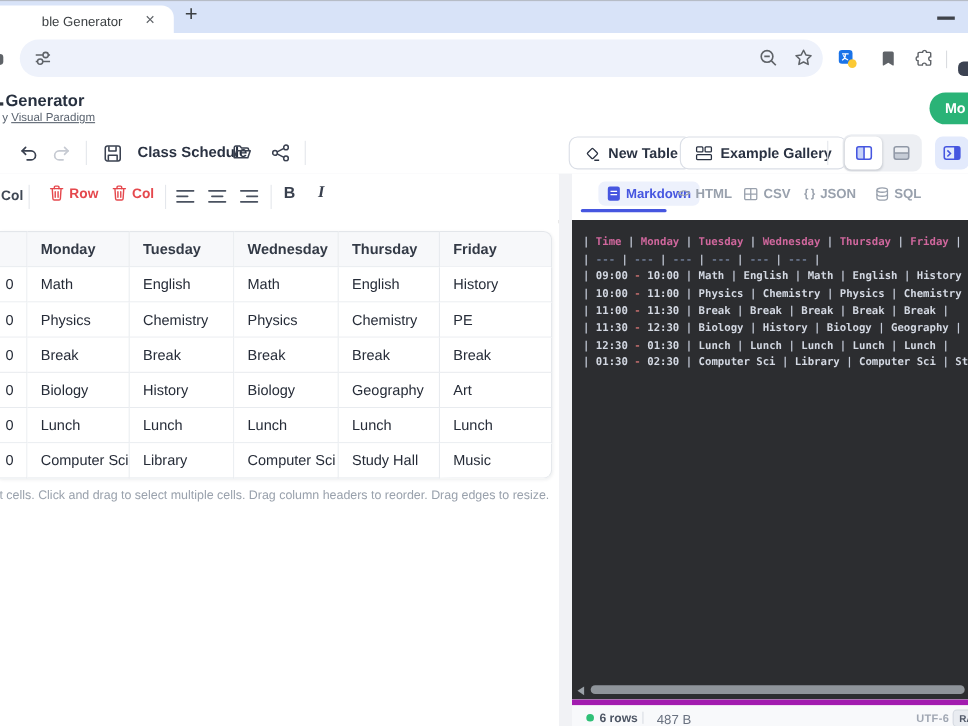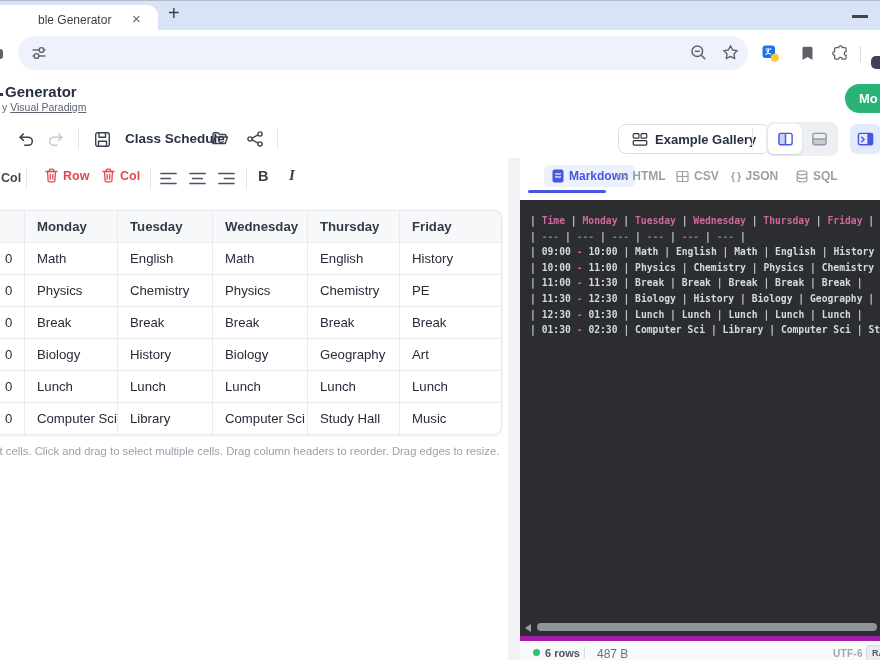--- a/index.html
+++ b/index.html
@@ -195,6 +195,15 @@
   </div>
   <div class="abs vsep" style="left:277px"></div>
 
+  <div class="abs obtn" style="left:517px">
+    <svg width="15" height="15" viewBox="0 0 17 17">
+        <g stroke="#2a3242" stroke-width="1.4" fill="none">
+          <rect x="4.6" y="4.6" width="8" height="8" rx="1.2" transform="rotate(45 8.6 8.6)"></rect>
+          <path d="M10.5 15.5h5"></path>
+        </g>
+      </svg>
+    <span>New Table</span>
+  </div>
   <div class="abs obtn" style="left:618px">
     <svg width="16" height="15" viewBox="0 0 19 17">
         <g stroke="#2a3242" stroke-width="1.4" fill="none">

